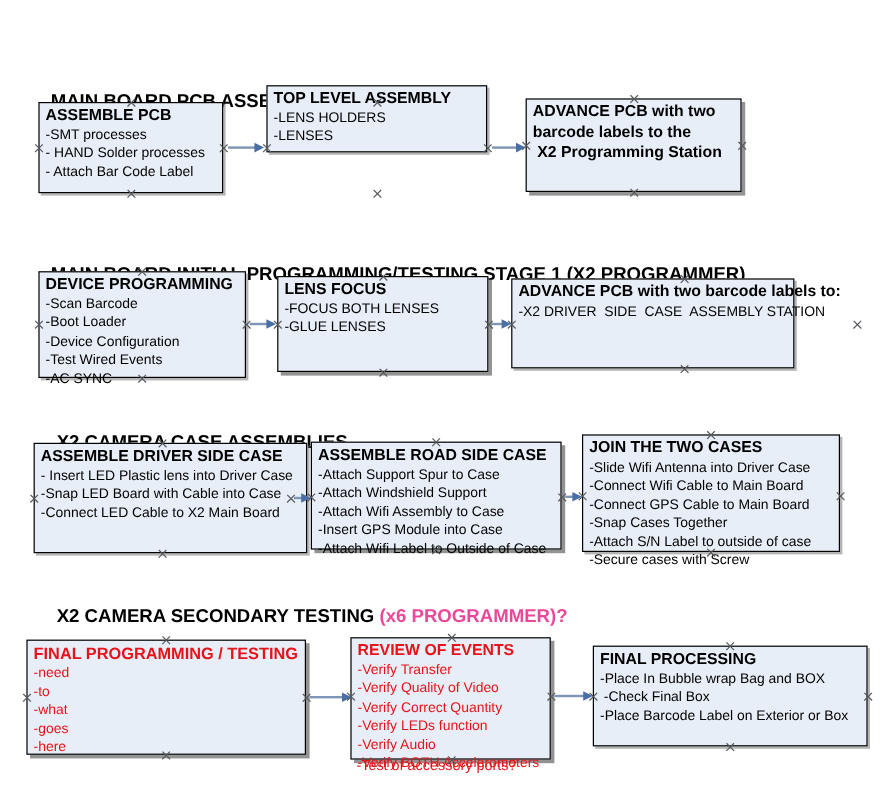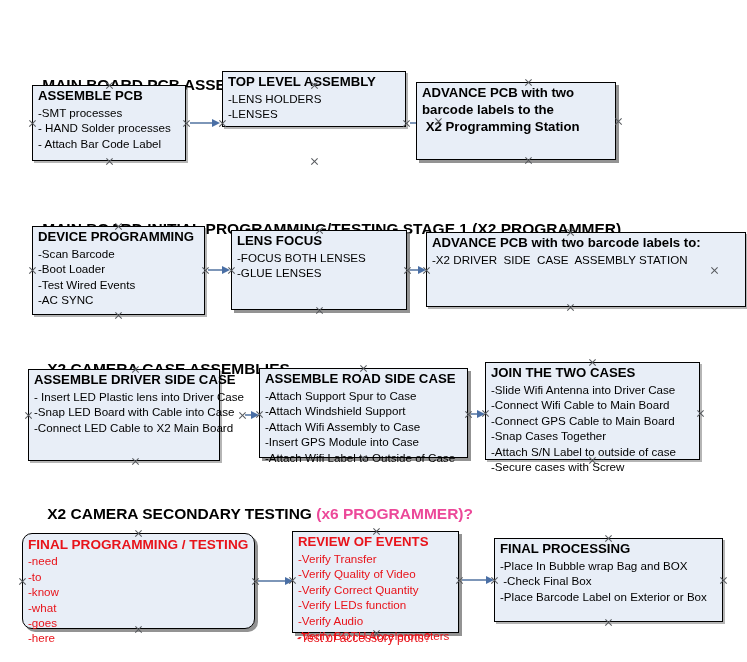--- a/index.html
+++ b/index.html
@@ -172,7 +172,7 @@
 
   <div class="arrow" style="left:410px; top:122px; width:26px;"></div>
 
-  <div class="box shadow-strong" style="left:416px; top:82px; width:200px; height:78px;">
+  <div class="box shadow-strong" style="left:438px; top:82px; width:180px; height:78px;">
     <div class="box-inner">
       <div class="box-title">ADVANCE PCB with two</div>
       <div class="box-title">barcode labels to the</div>

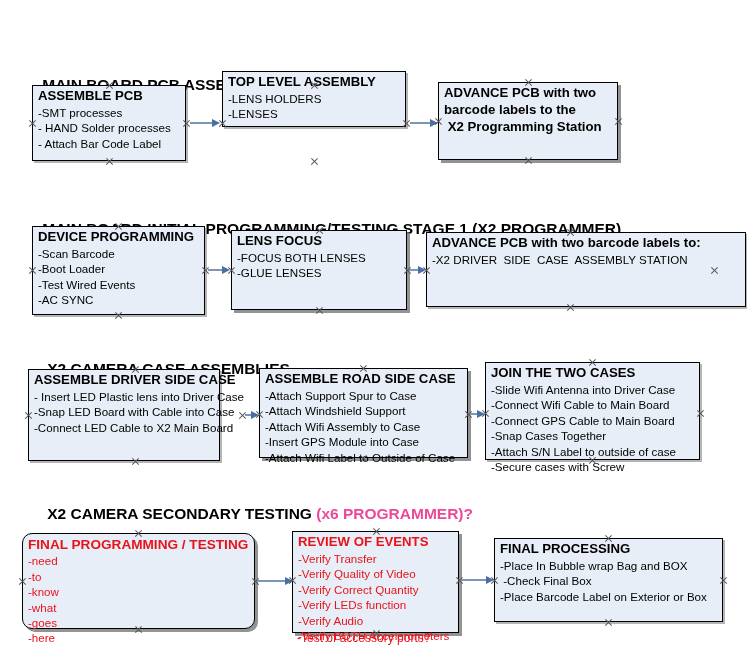--- a/index.html
+++ b/index.html
@@ -218,7 +218,7 @@
 
   <div class="arrow" style="left:410px; top:269px; width:14px;"></div>
 
-  <div class="box" style="left:426px; top:232px; width:320px; height:75px;">
+  <div class="box" style="left:426px; top:232px; width:236px; height:75px;">
     <div class="box-inner">
       <div class="box-title">ADVANCE PCB with two barcode labels to:</div>
       <div class="box-line">-X2 DRIVER  SIDE  CASE  ASSEMBLY STATION</div>

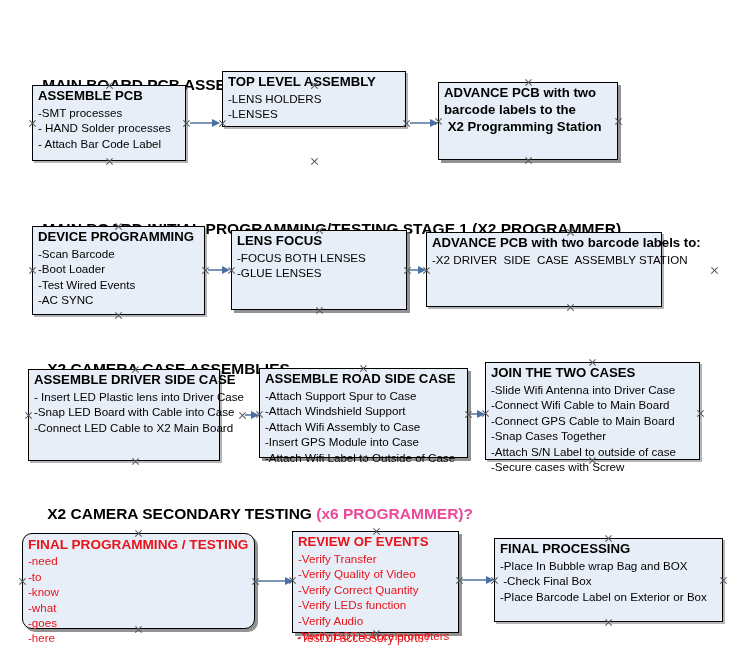--- a/index.html
+++ b/index.html
@@ -193,6 +193,7 @@
       <div class="box-title">DEVICE PROGRAMMING</div>
       <div class="box-line">-Scan Barcode</div>
       <div class="box-line">-Boot Loader</div>
+      <div class="box-line">-Device Configuration</div>
       <div class="box-line">-Test Wired Events</div>
       <div class="box-line">-AC SYNC</div>
     </div>

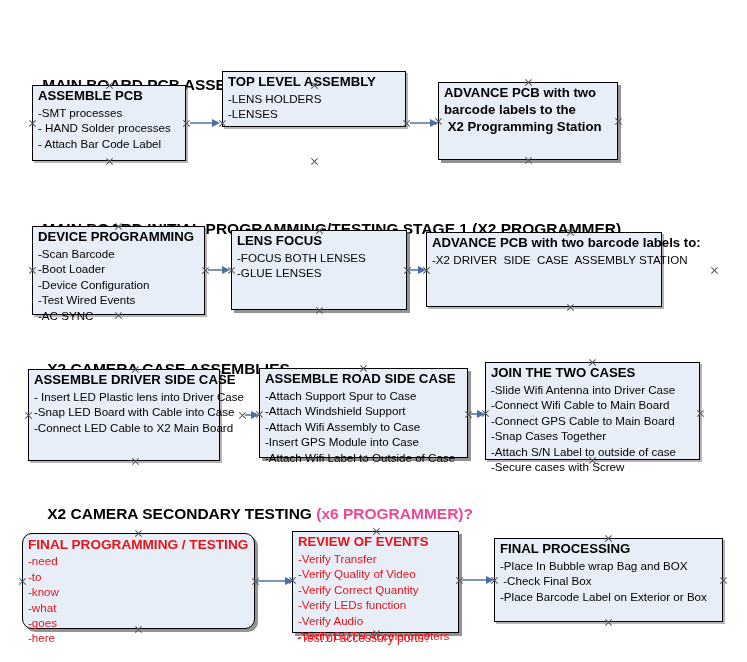--- a/index.html
+++ b/index.html
@@ -234,7 +234,7 @@
     <span>X2 CAMERA CASE ASSEMBLIES</span>
   </div>
 
-  <div class="box" style="left:28px; top:369px; width:192px; height:92px;">
+  <div class="box" style="left:28px; top:369px; width:228px; height:92px;">
     <div class="box-inner">
       <div class="box-title">ASSEMBLE DRIVER SIDE CASE</div>
       <div class="box-line">- Insert LED Plastic lens into Driver Case</div>

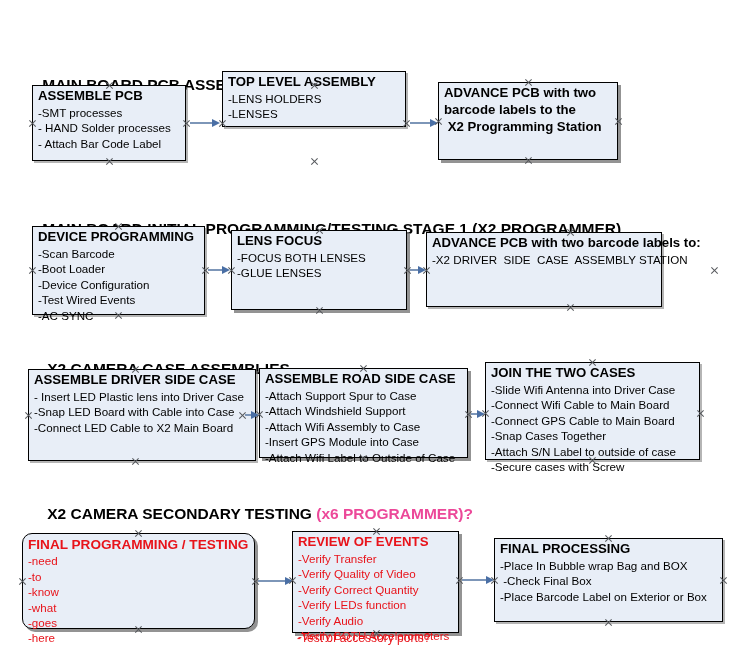--- a/index.html
+++ b/index.html
@@ -286,7 +286,7 @@
     <span>X2 CAMERA SECONDARY TESTING </span><span class="accent">(x6 PROGRAMMER)?</span>
   </div>
 
-  <div class="box shadow-strong" style="left:22px; top:533px; width:233px; height:96px;border-radius:10px;">
+  <div class="box shadow-strong" style="left:22px; top:533px; width:233px; height:96px;">
     <div class="box-inner">
       <div class="box-title red big">FINAL PROGRAMMING / TESTING</div>
       <div class="box-line red">-need</div>

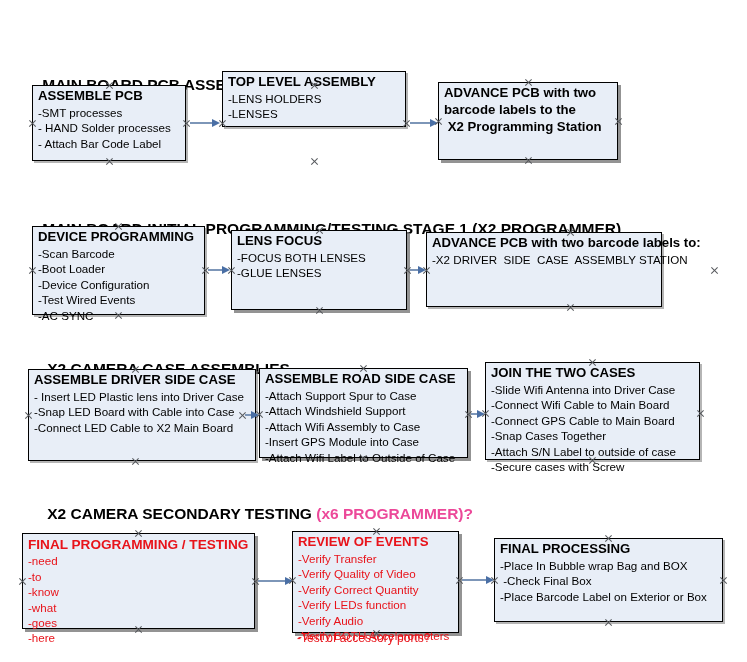--- a/index.html
+++ b/index.html
@@ -291,7 +291,6 @@
       <div class="box-title red big">FINAL PROGRAMMING / TESTING</div>
       <div class="box-line red">-need</div>
       <div class="box-line red">-to</div>
-      <div class="box-line red">-know</div>
       <div class="box-line red">-what</div>
       <div class="box-line red">-goes</div>
       <div class="box-line red">-here</div>

